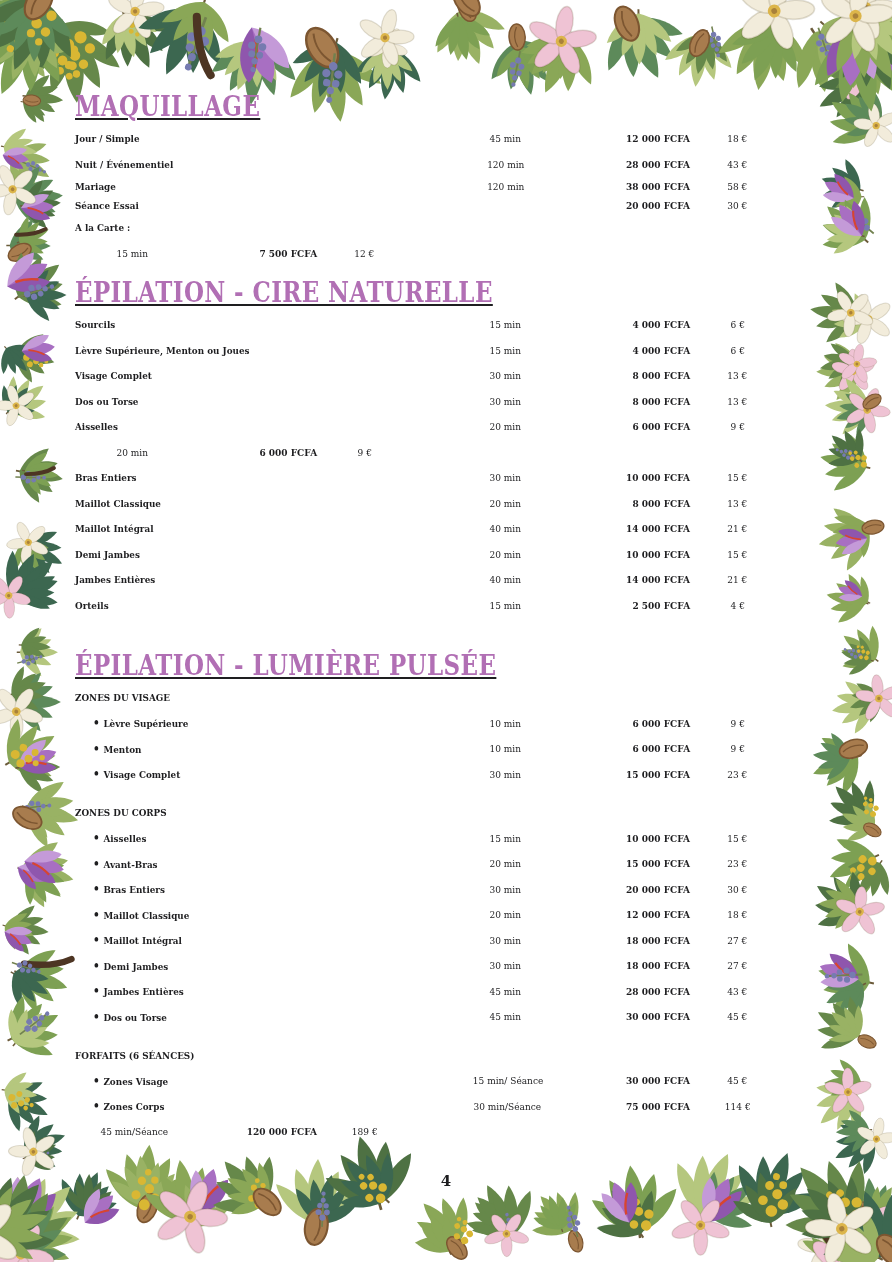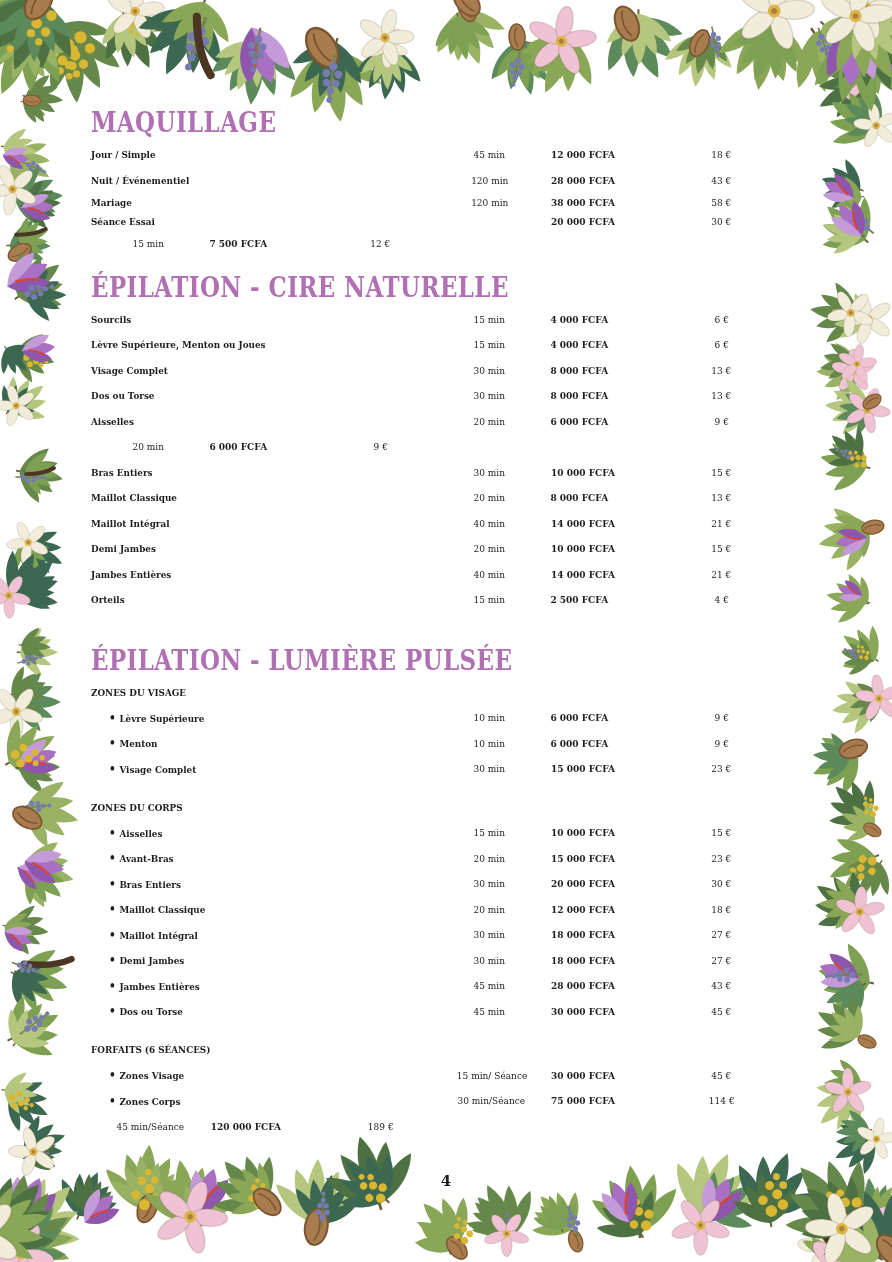--- a/index.html
+++ b/index.html
@@ -11,7 +11,7 @@
   }
   #deco{position:absolute;left:0;top:0;z-index:1;pointer-events:none;}
   #content{position:absolute;left:75px;top:92px;width:708px;z-index:2;}
-  .section{margin:16px;}
+  .section{margin:0;text-decoration:underline;}
   .section-title{
     font-size:28px;font-weight:bold;margin:0 0 4px 0;height:30px;line-height:30px;
     white-space:nowrap;letter-spacing:0.5px;

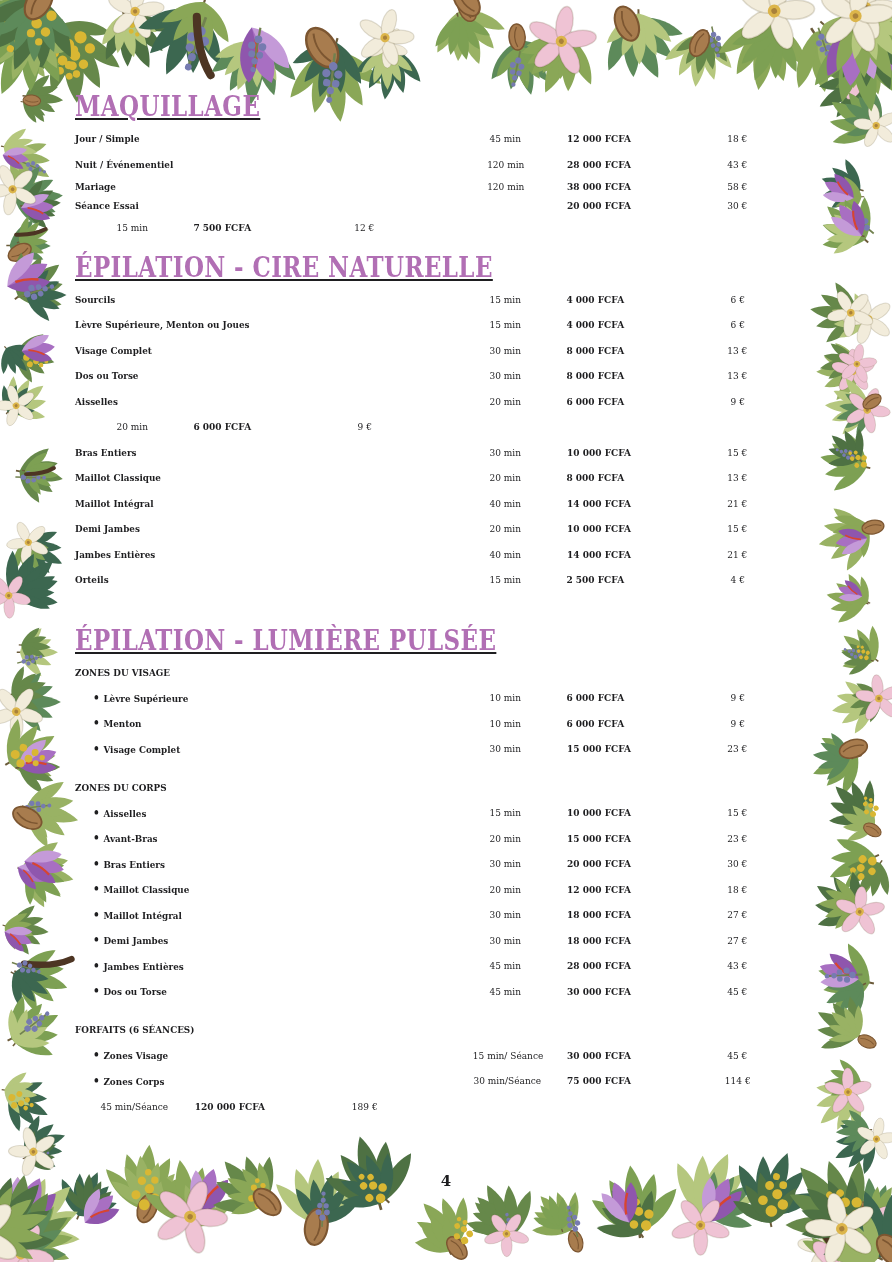--- a/index.html
+++ b/index.html
@@ -24,7 +24,7 @@
   .c-name{flex:1;font-weight:bold;white-space:nowrap;}
   .c-name .cond{display:inline-block;transform:scaleX(0.88);transform-origin:left center;white-space:nowrap;}
   .c-dur{width:112px;text-align:center;font-weight:normal;}
-  .c-fcfa{width:130px;font-weight:bold;}
+  .c-fcfa{width:130px;text-align:right;font-weight:bold;}
   .c-eur{width:93px;text-align:center;font-weight:normal;}
   .c-dur .cond,.c-fcfa .cond,.c-eur .cond{display:inline-block;transform:scaleX(0.9);transform-origin:right center;white-space:nowrap;}
   .row.bullet .c-name{padding-left:18px;}

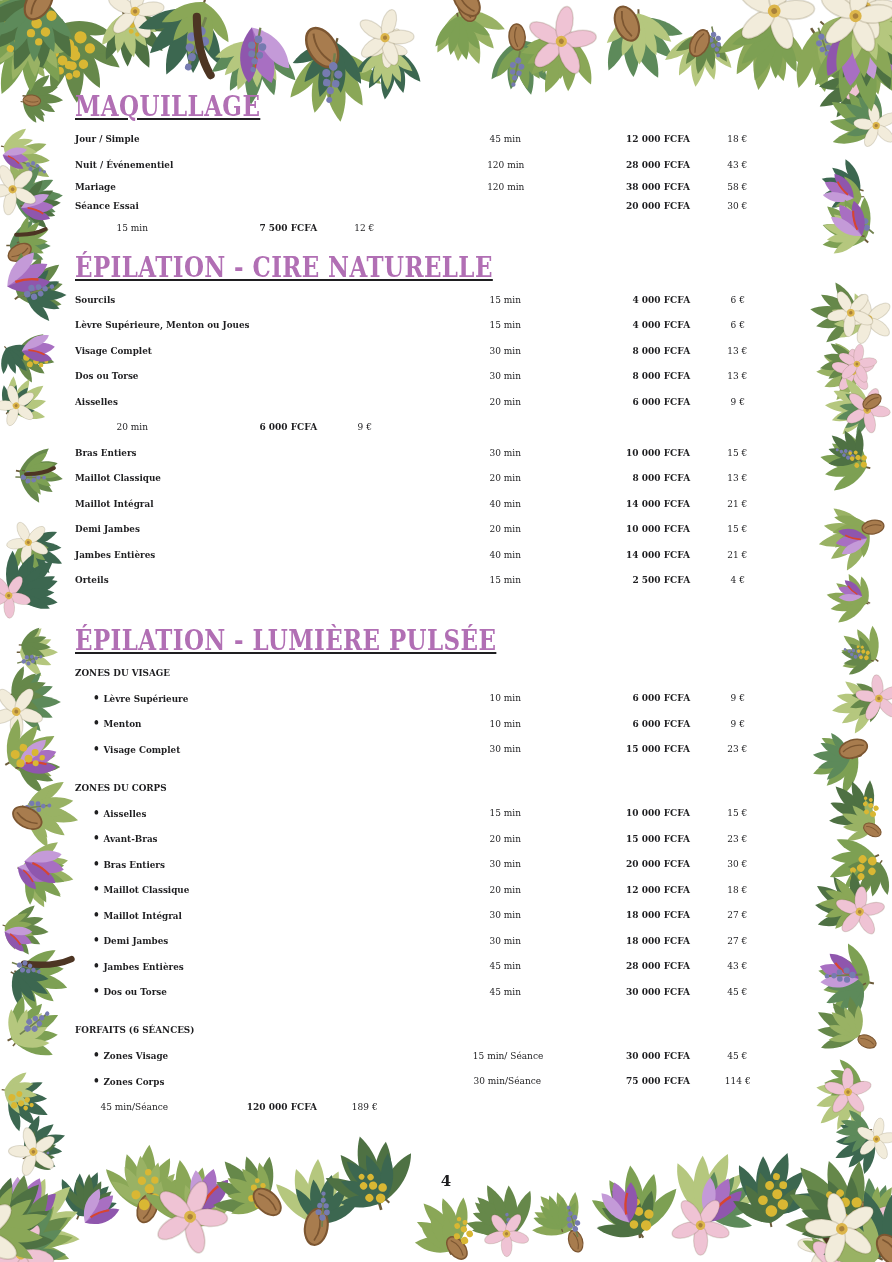--- a/index.html
+++ b/index.html
@@ -477,6 +477,9 @@
         <span class="c-fcfa"><span class="cond">20 000 FCFA</span></span>
         <span class="c-eur"><span class="cond">30 €</span></span>
       </div>
+      <div class="row label-row">
+        <span class="c-name"><span class="cond">A la Carte :</span></span>
+      </div>
       <div class="row bullet">
         <span class="c-dur"><span class="cond">15 min</span></span>
         <span class="c-fcfa"><span class="cond">7 500 FCFA</span></span>

